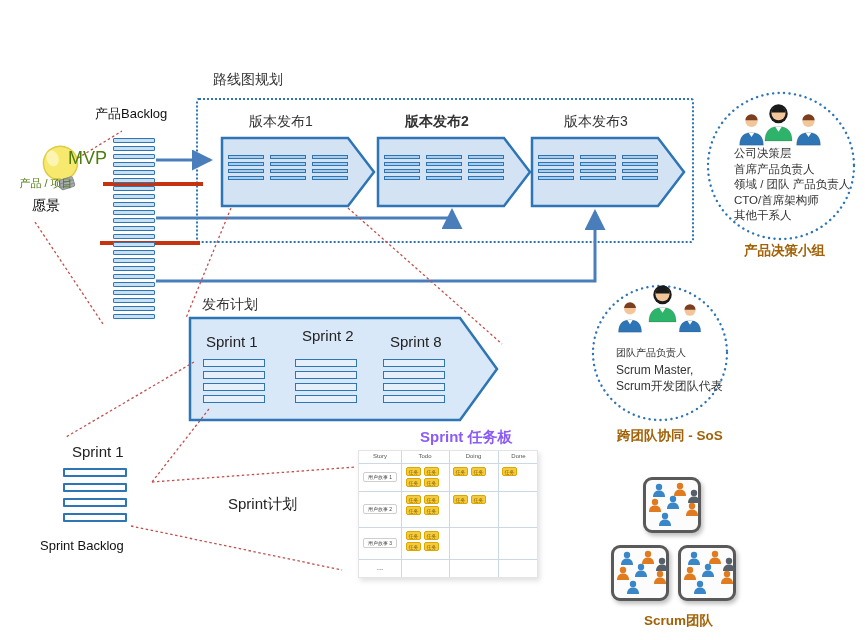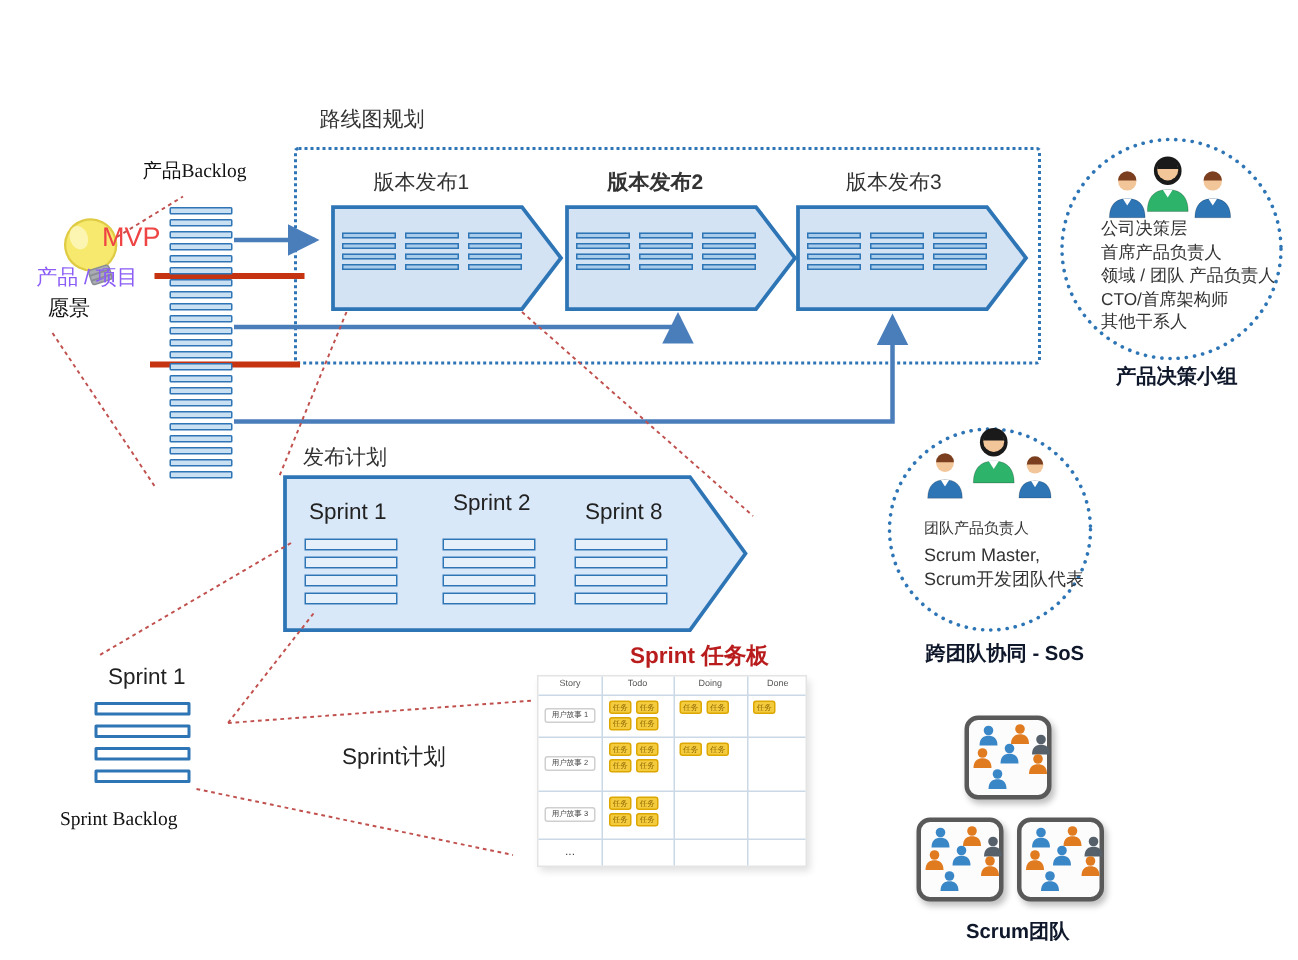--- a/index.html
+++ b/index.html
@@ -16,7 +16,7 @@
     font-size: 32px; font-weight: bold; color: #1C6FBF; letter-spacing: 1px;
   }
   .sec-label { font-size: 14px; color: #333; }
-  .mono { font-family: Liberation Serif, serif; }
+  .mono { font-family: Liberation Sans, sans-serif; }
   #roadmap-box {
     left: 196px; top: 98px; width: 498px; height: 145px;
     border: 2px dotted #2E75B6; border-radius: 3px;

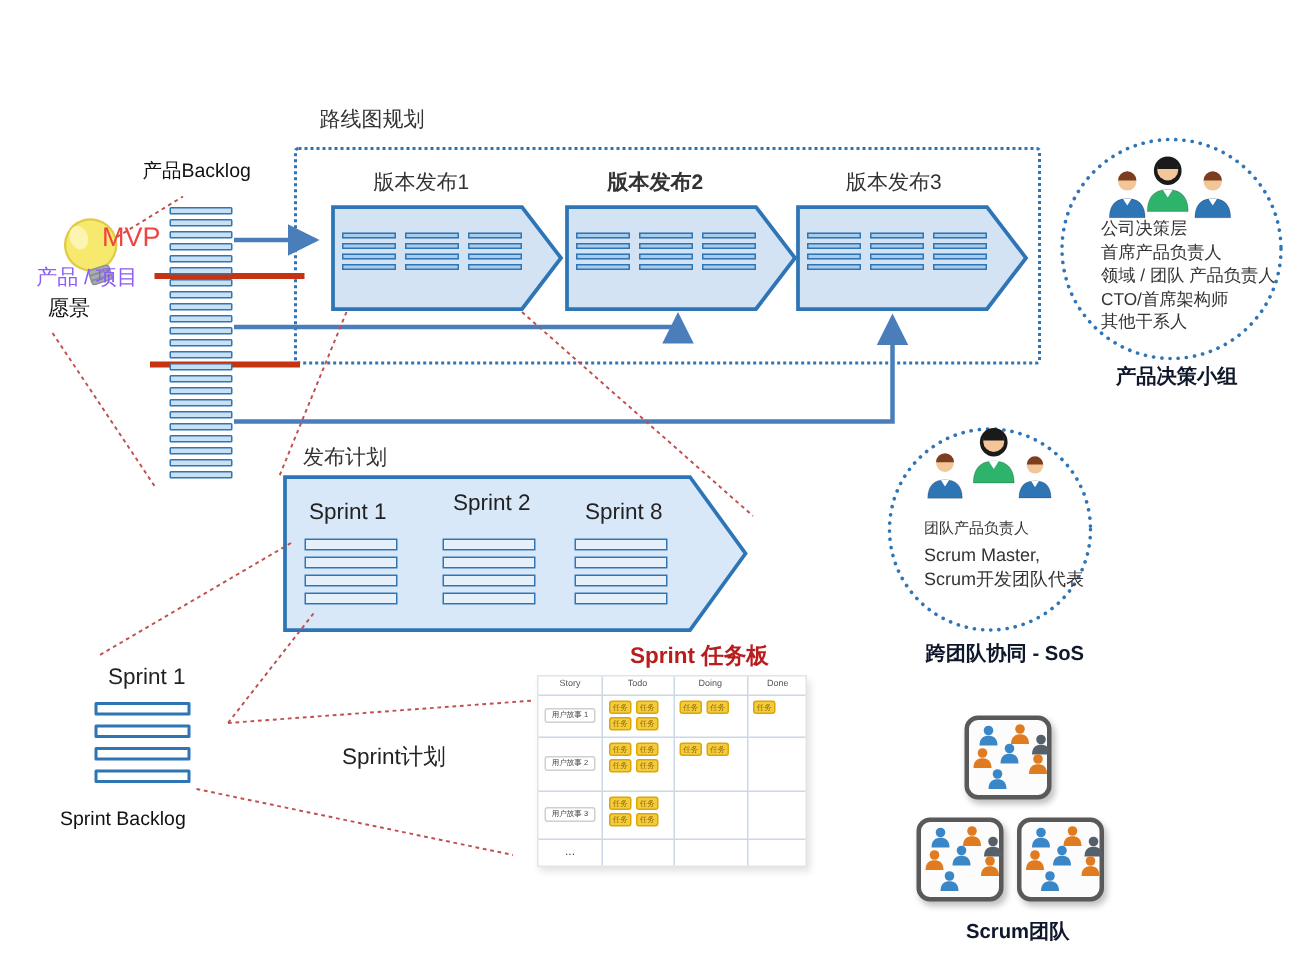--- a/index.html
+++ b/index.html
@@ -117,7 +117,7 @@
   <div class="abs overlay sec-label" style="left:564px; top:113px;">版本发布3</div>
 
   <div class="abs overlay mono" style="left:95px; top:105px; font-size:13px; color:#111;">产品Backlog</div>
-  <div class="abs overlay" style="left:68px; top:148px; font-size:18px; color:#ef4444;">MVP</div>
+  <div class="abs overlay" style="left:68px; top:148px; font-size:18px; color:#4d7c0f;">MVP</div>
   <div class="abs" id="backlog-stack">
       <div class="bl-bar"></div>
       <div class="bl-bar"></div>

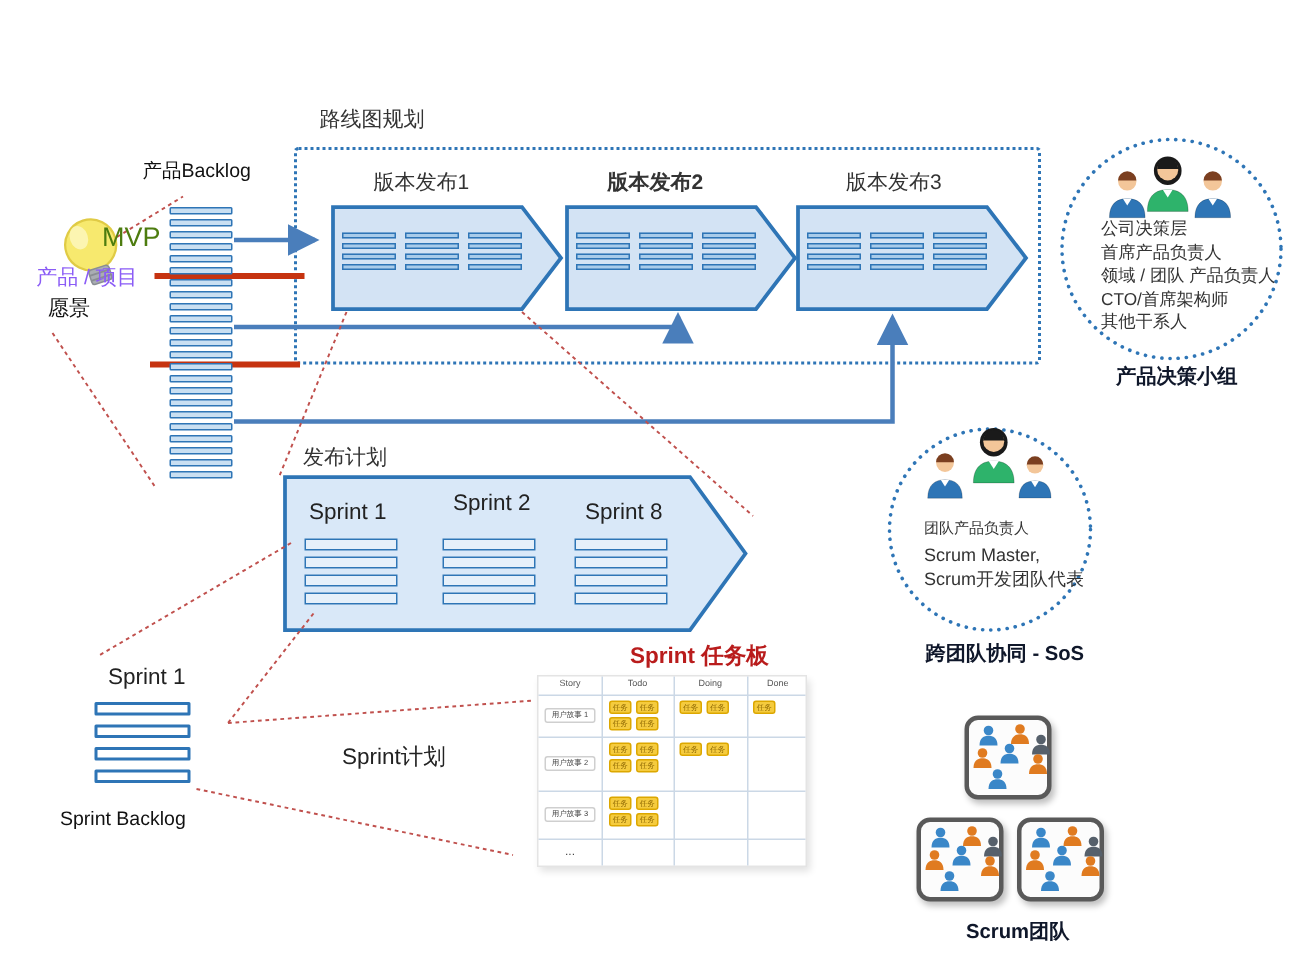--- a/index.html
+++ b/index.html
@@ -144,7 +144,7 @@
       <div class="bl-bar"></div>
     </div>
 
-  <div class="abs overlay" style="left:12px; top:176px; width:92px; text-align:center; font-size:14px; color:#8b5cf6;">产品 / 项目</div>
+  <div class="abs overlay" style="left:0; top:176px; width:92px; text-align:center; font-size:11px; color:#4d7c0f;">产品 / 项目</div>
   <div class="abs overlay" style="left:0; top:197px; width:92px; text-align:center; font-size:14px; color:#111;">愿景</div>
 
   <div class="abs overlay circle-text" id="decision-text" style="left:734px; top:146px;">

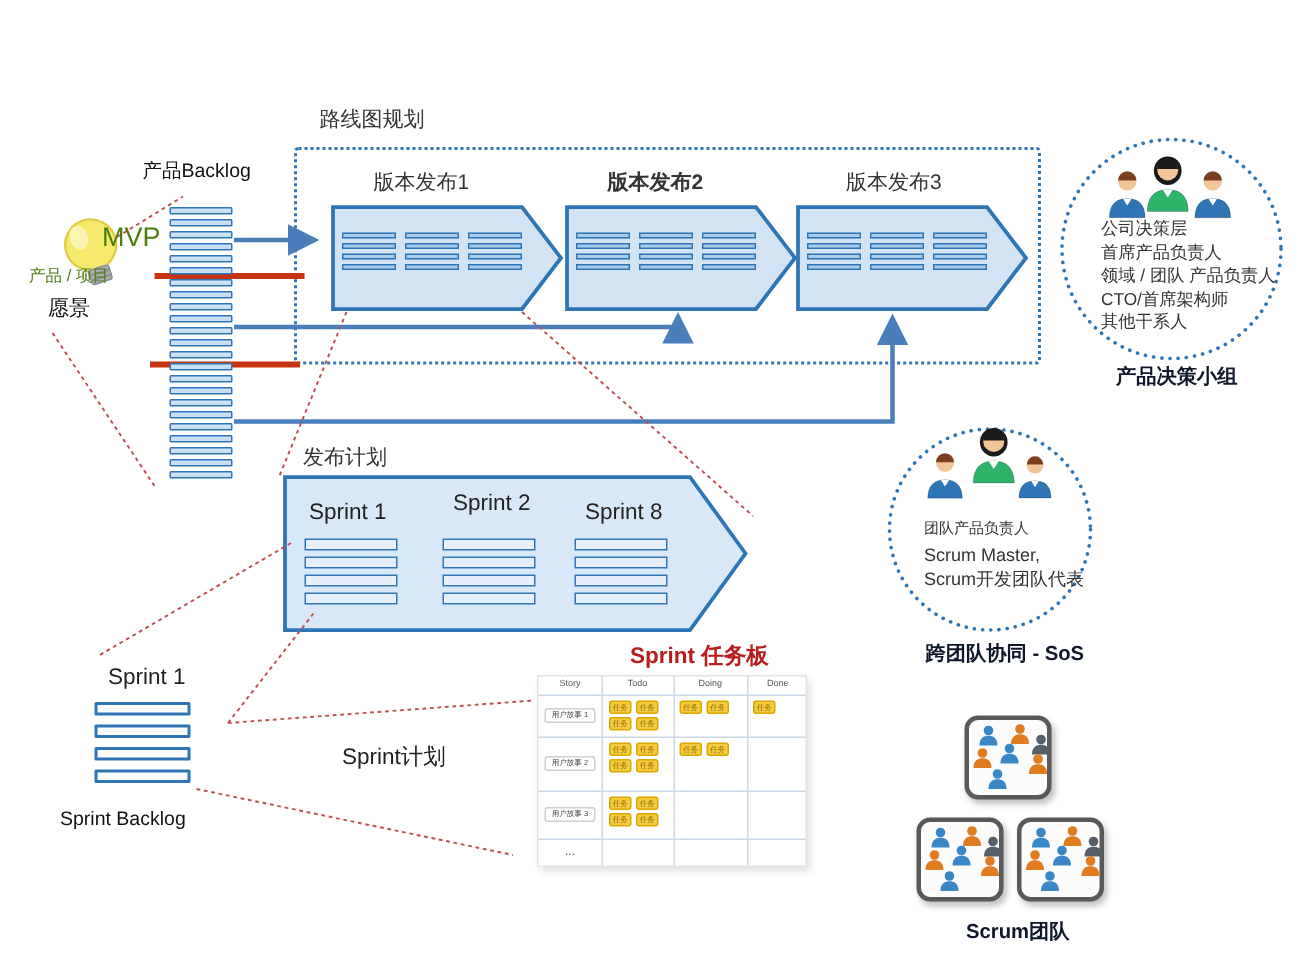--- a/index.html
+++ b/index.html
@@ -38,7 +38,7 @@
   .sb-bar { height:9px; background:#fff; border:2px solid #2E75B6; border-radius:1px; }
   
   .circle-text div { line-height:15.5px; font-size:11.5px; color:#333; white-space:nowrap; }
-  .caption { font-weight:bold; font-size:13.5px; color:#0f172a;text-align:center; }
+  .caption { font-weight:bold; font-size:13.5px; color:#a16207;text-align:center; }
   
   #task-board {
     left:358px; top:450px; width:180px; height:128px; background:#fff;

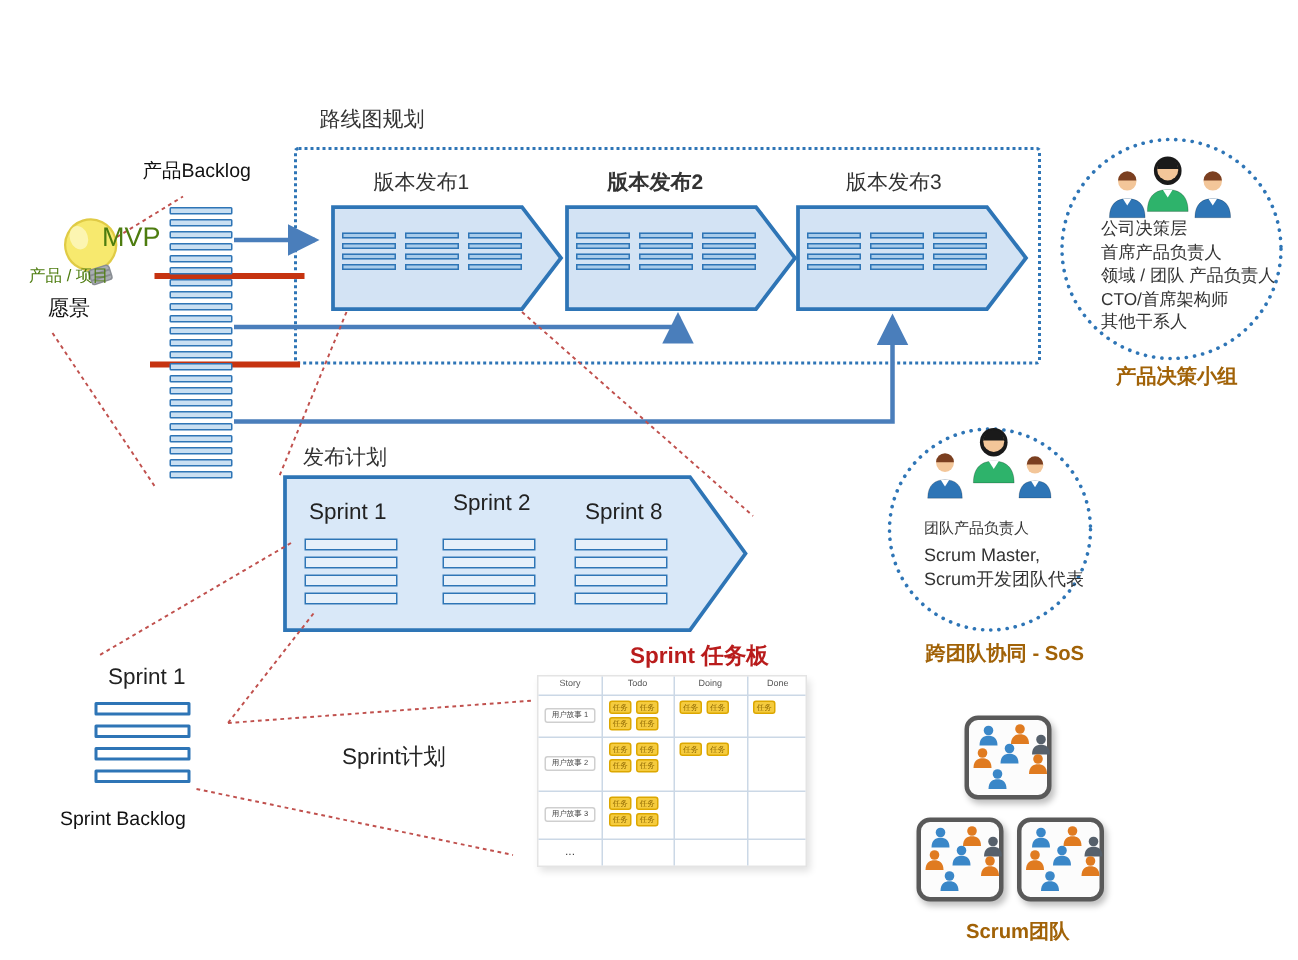--- a/index.html
+++ b/index.html
@@ -178,7 +178,7 @@
 
   <div class="abs overlay" style="left:228px; top:495px; font-size:15px; color:#222;">Sprint计划</div>
 
-  <div class="abs overlay" style="left:420px; top:428px; font-size:15px; font-weight:bold; color:#b91c1c;">Sprint 任务板</div>
+  <div class="abs overlay" style="left:420px; top:428px; font-size:15px; font-weight:bold; color:#8b5cf6;">Sprint 任务板</div>
   <div class="abs" id="task-board">
       <div class="tb-v" style="left: 42px;"></div>
       <div class="tb-v" style="left: 90px;"></div>

